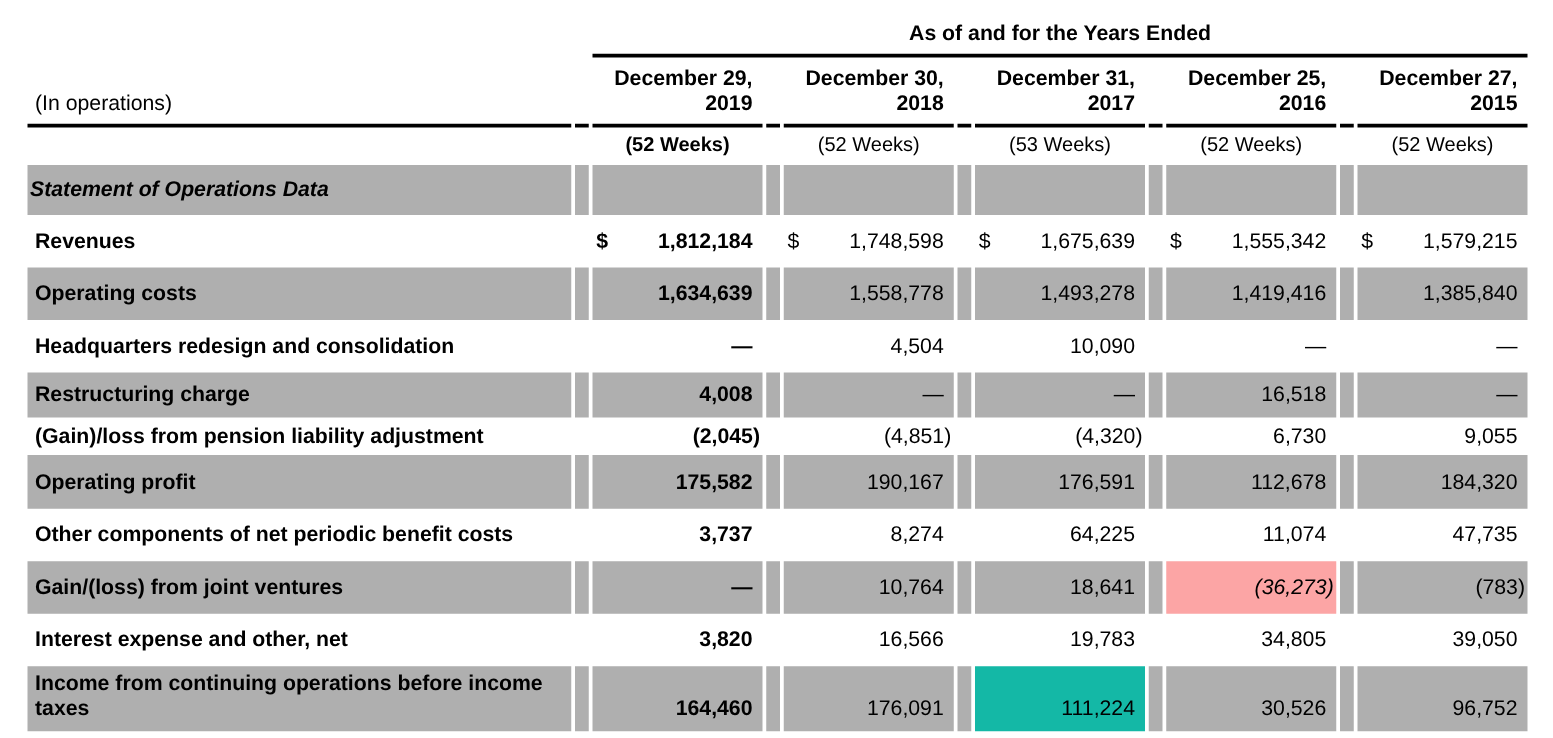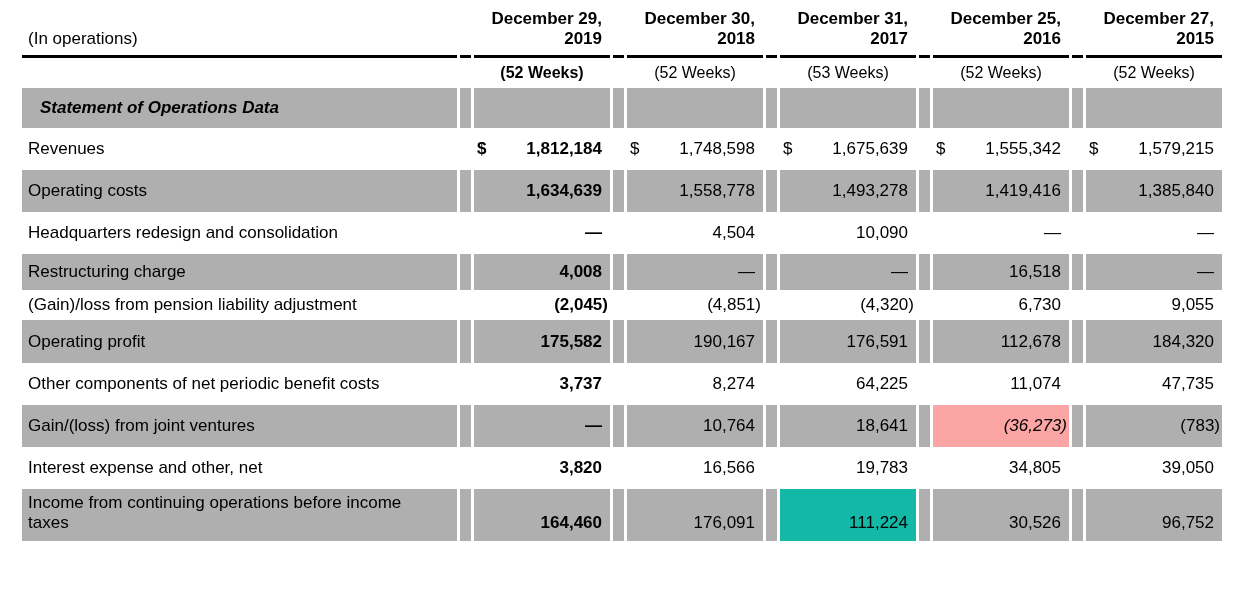--- a/index.html
+++ b/index.html
@@ -100,6 +100,11 @@
   </colgroup>
 
   <tbody>
+      <tr style="height:44px">
+    <td></td>
+    <td></td>
+    <td colspan="9" class="group-title-cell">As of and for the Years Ended</td>
+  </tr>
 
   <tr class="dates-row" style="height:56px">
     <td class="units-cell">(In operations)</td>

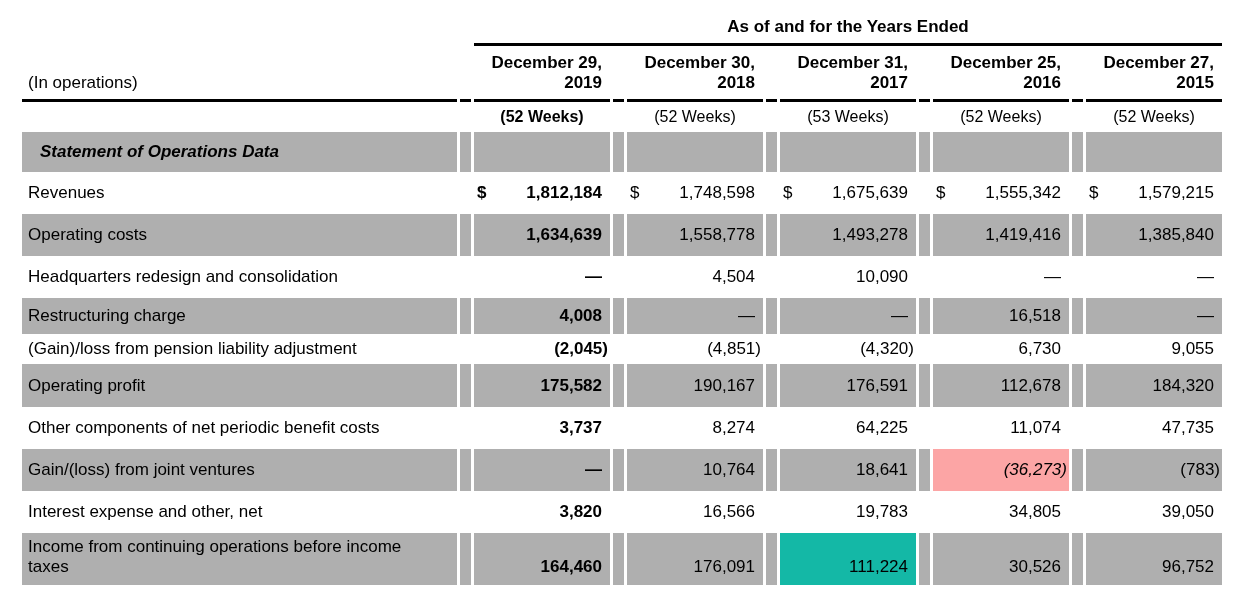--- a/index.html
+++ b/index.html
@@ -68,7 +68,7 @@
   .section-label {
     font-weight: bold;
     font-style: italic;
-    padding-left: 18px;
+    padding-left: 2px;
   }
   .money {
     display: flex;

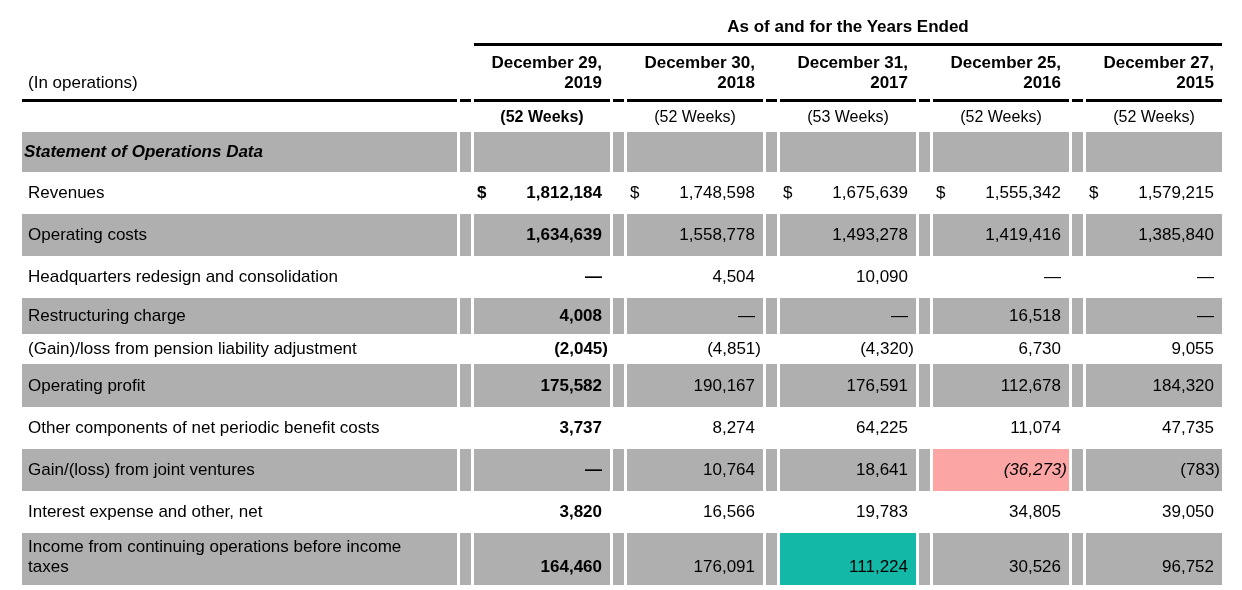--- a/index.html
+++ b/index.html
@@ -57,7 +57,7 @@
   }
 
   
-  .label-cell { padding-left: 6px; }
+  .label-cell { padding-left: 6px; font-weight: bold; }
   .label-wrap { max-width: 410px; line-height: 20px; }
   .num {
     text-align: right;

